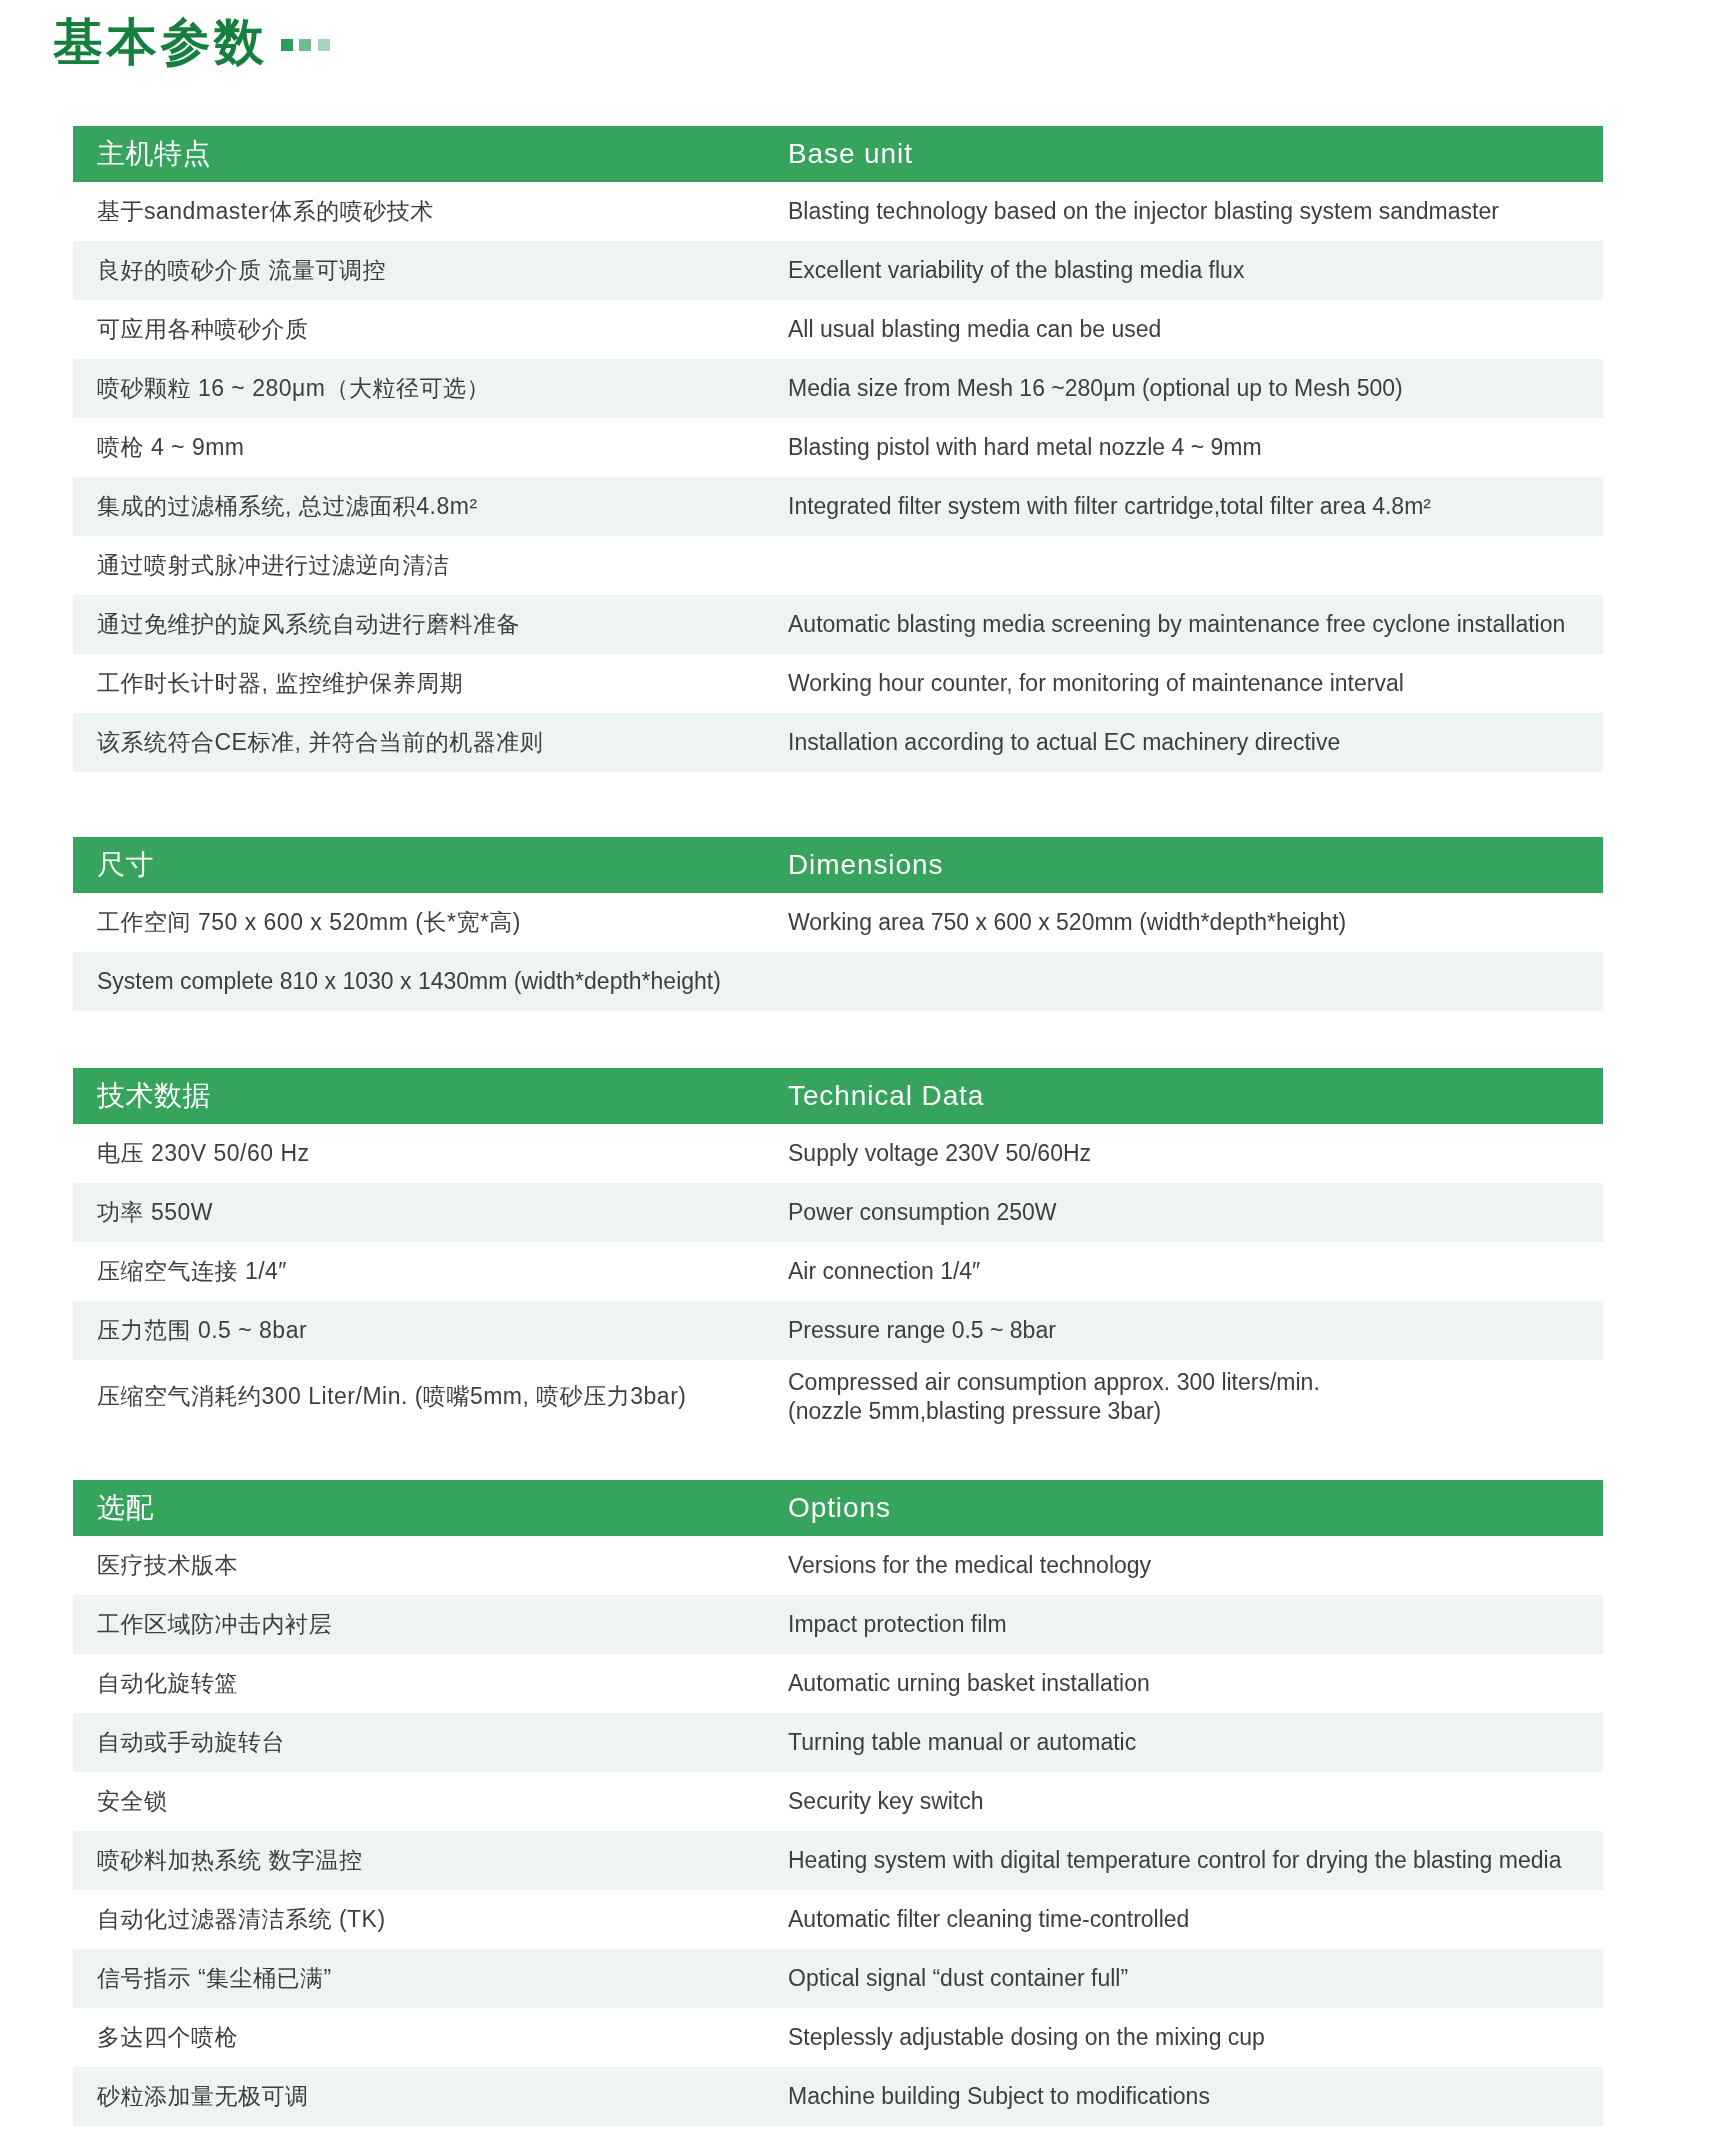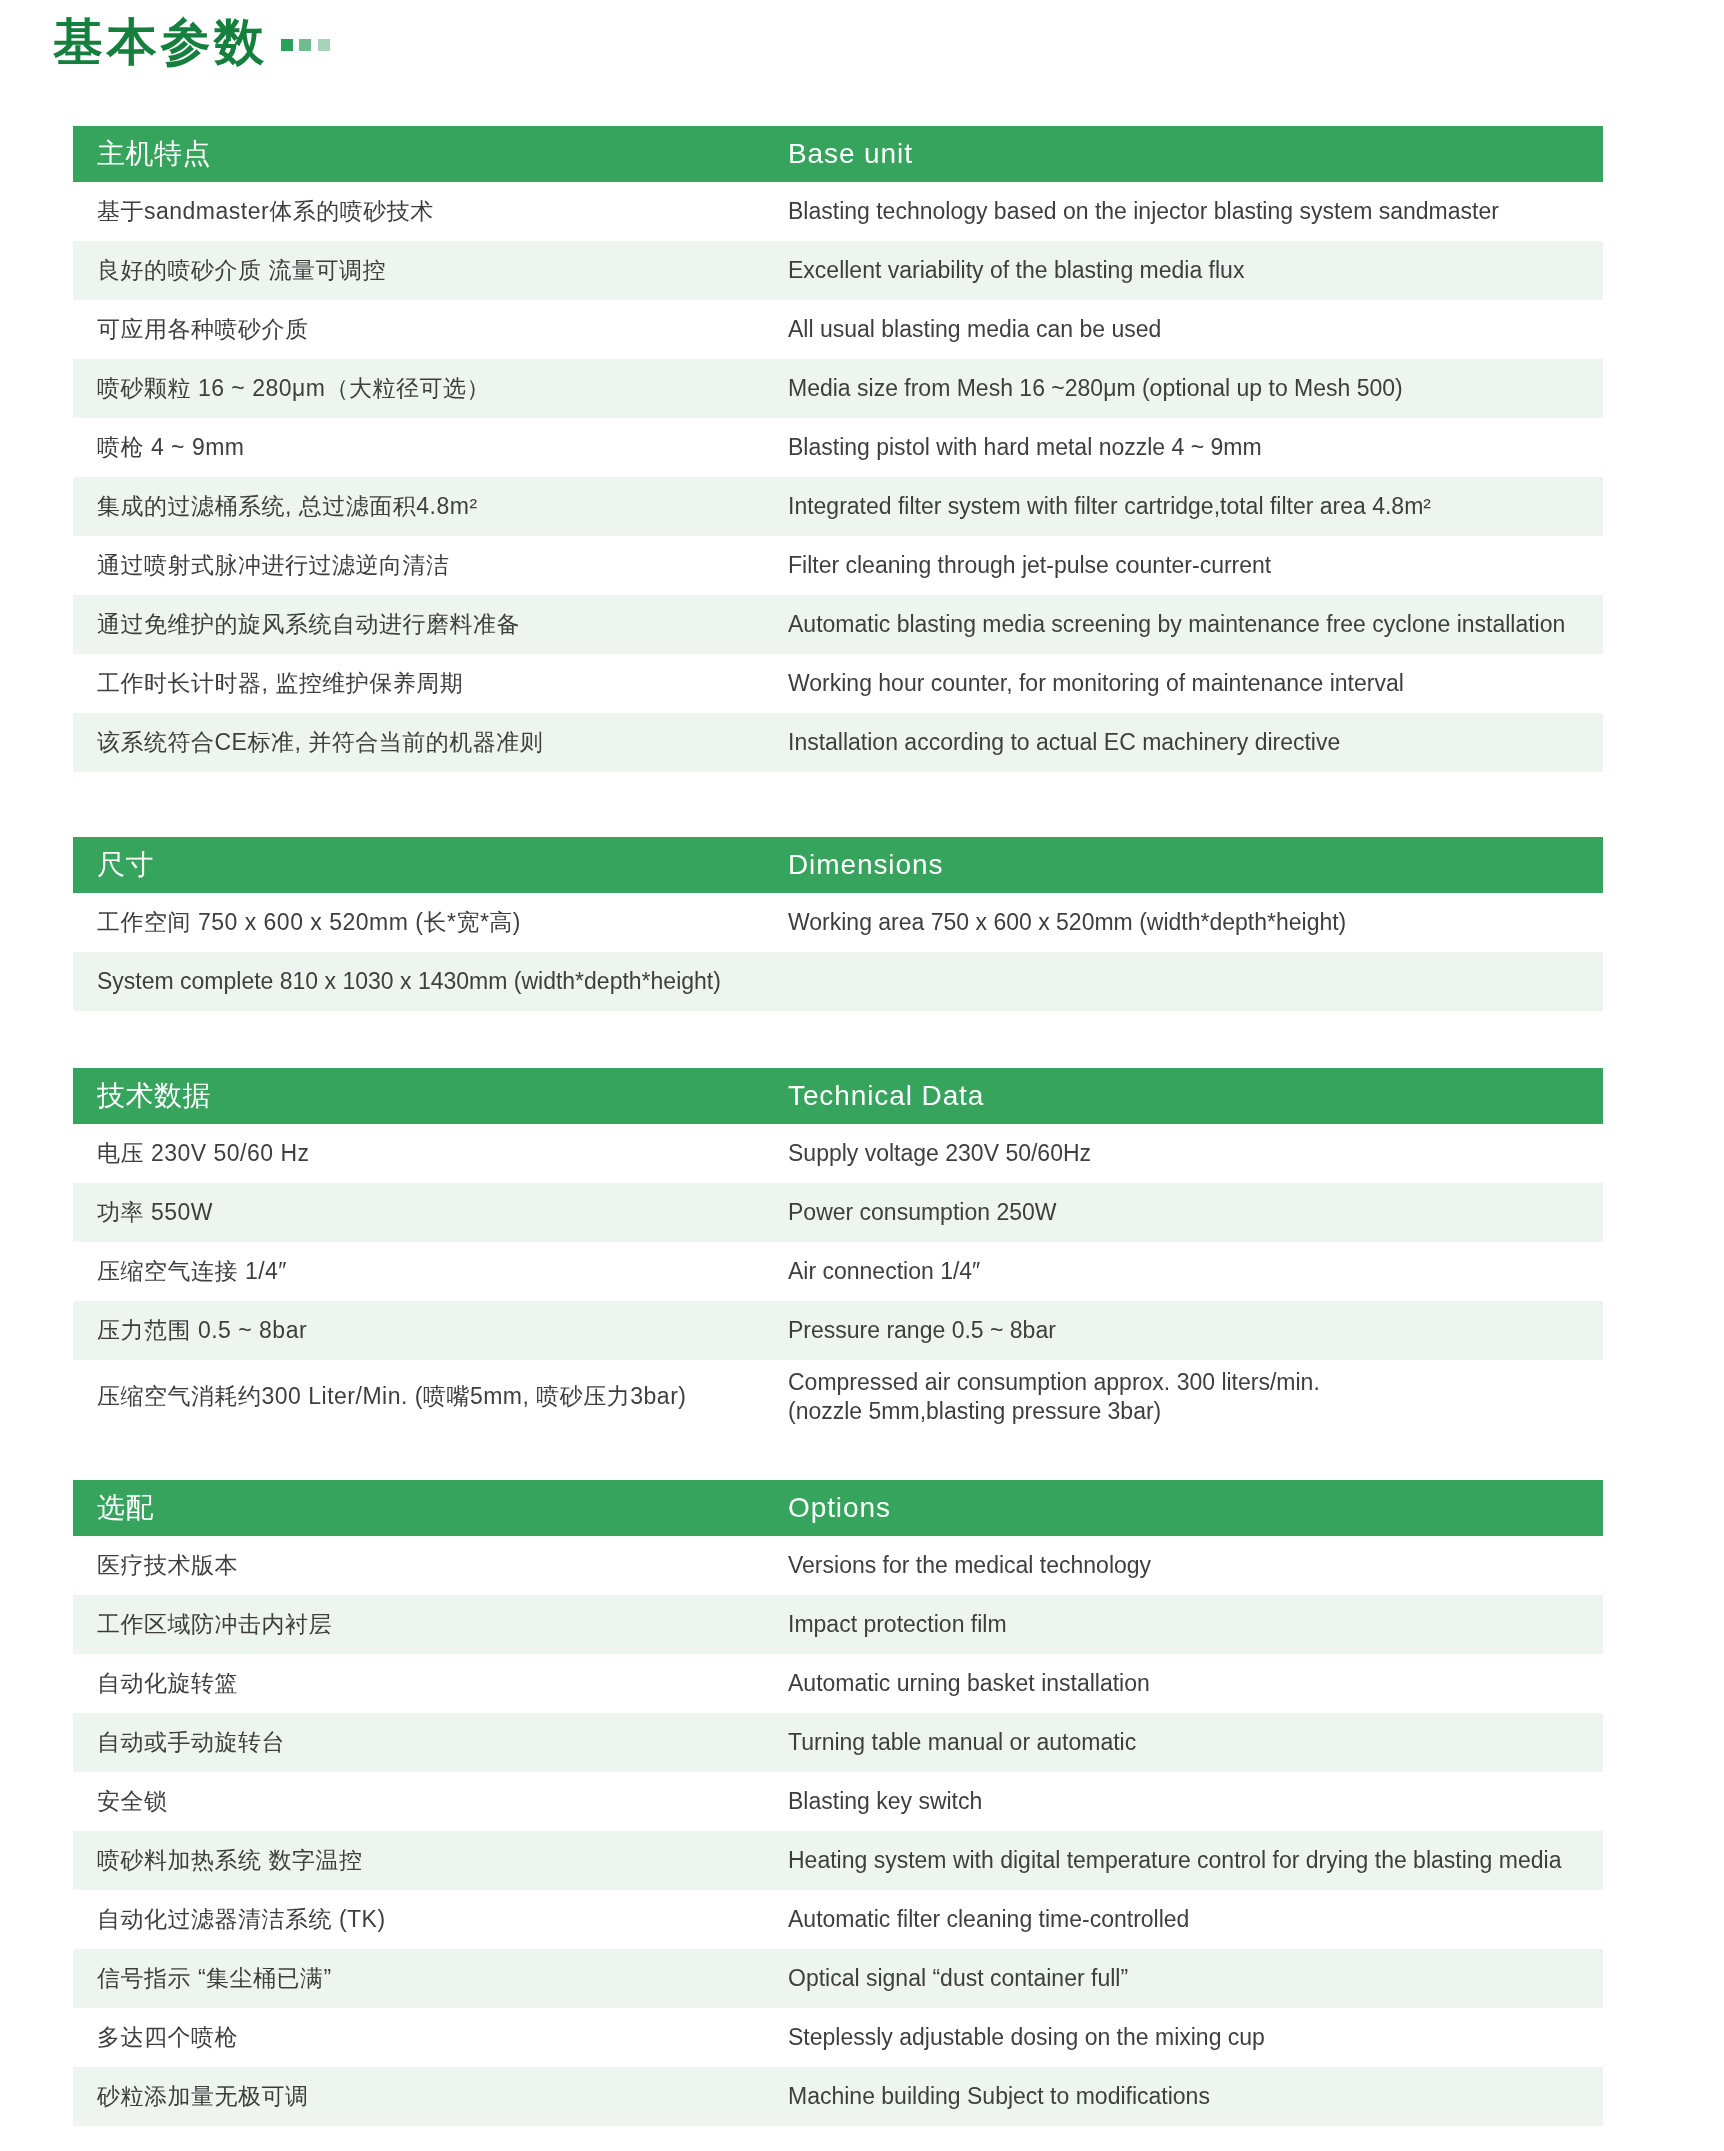--- a/index.html
+++ b/index.html
@@ -93,7 +93,6 @@
 
   <div class="trow">
     <div class="cell cn">通过喷射式脉冲进行过滤逆向清洁</div>
-    <div class="cell en">Filter cleaning through jet-pulse counter-current</div>
   </div>
 
   <div class="trow">

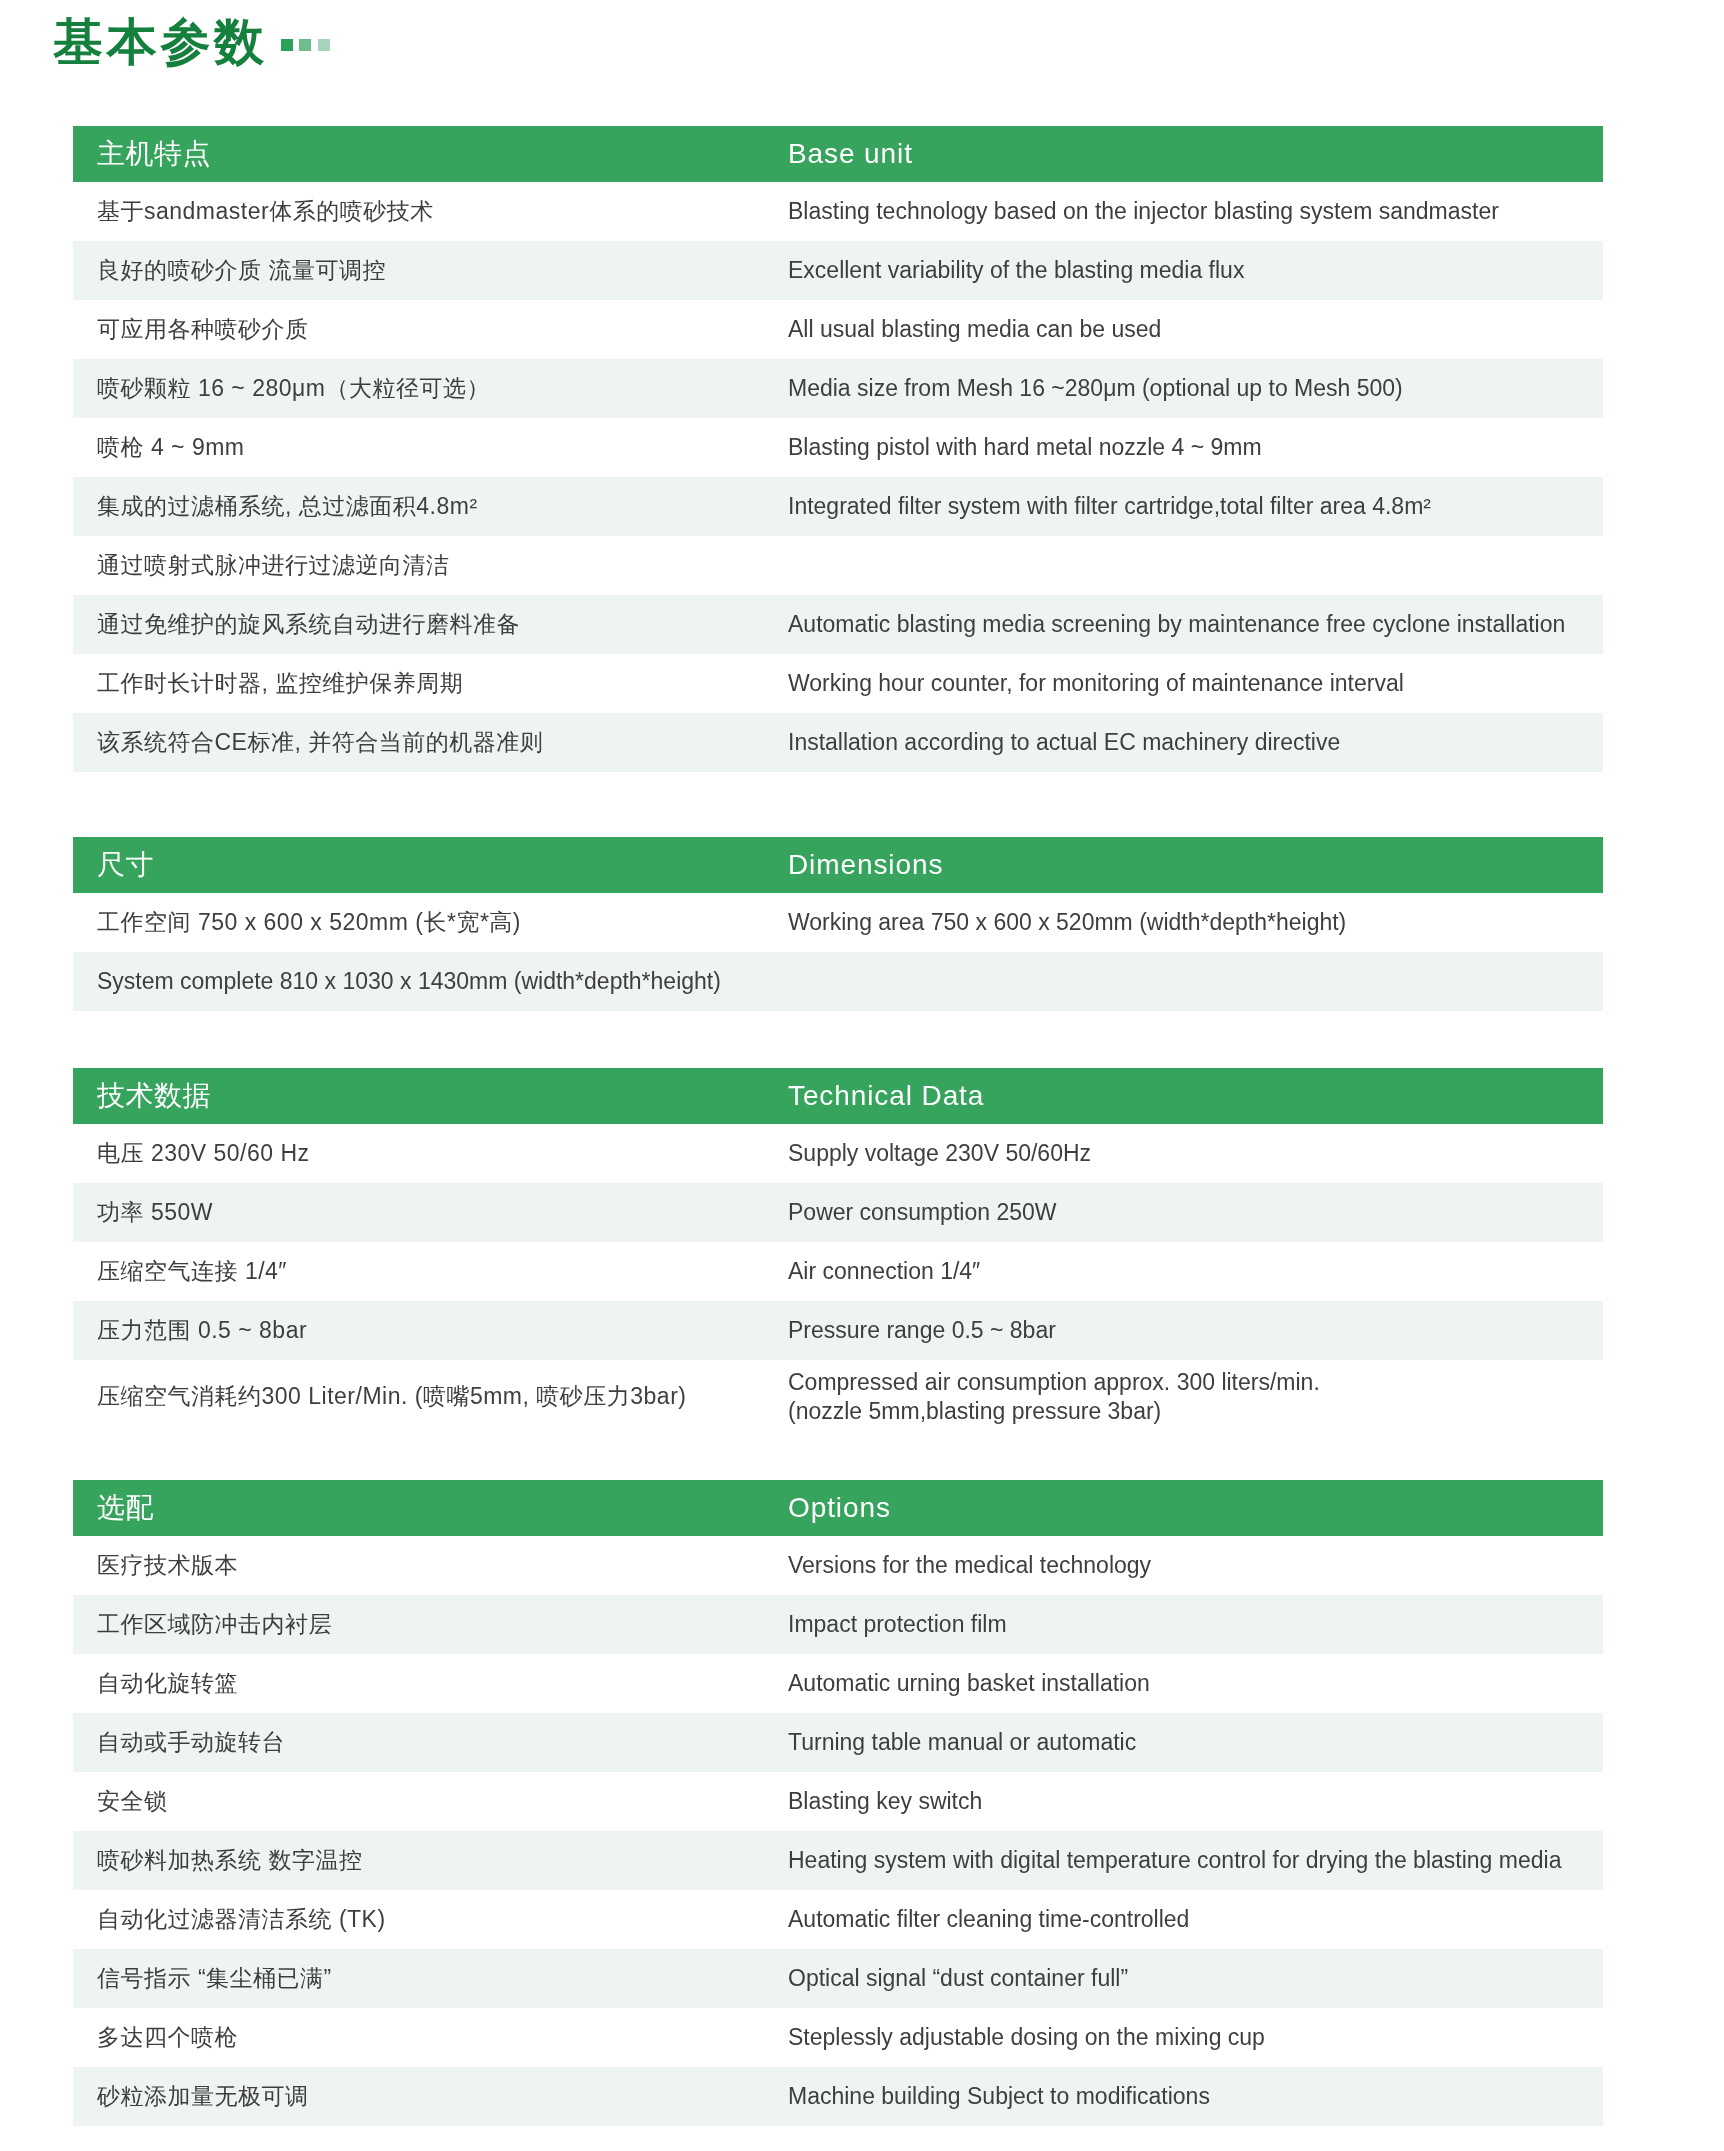--- a/index.html
+++ b/index.html
@@ -191,7 +191,7 @@
 
   <div class="trow">
     <div class="cell cn">安全锁</div>
-    <div class="cell en">Blasting key switch</div>
+    <div class="cell en">Security key switch</div>
   </div>
 
   <div class="trow">

